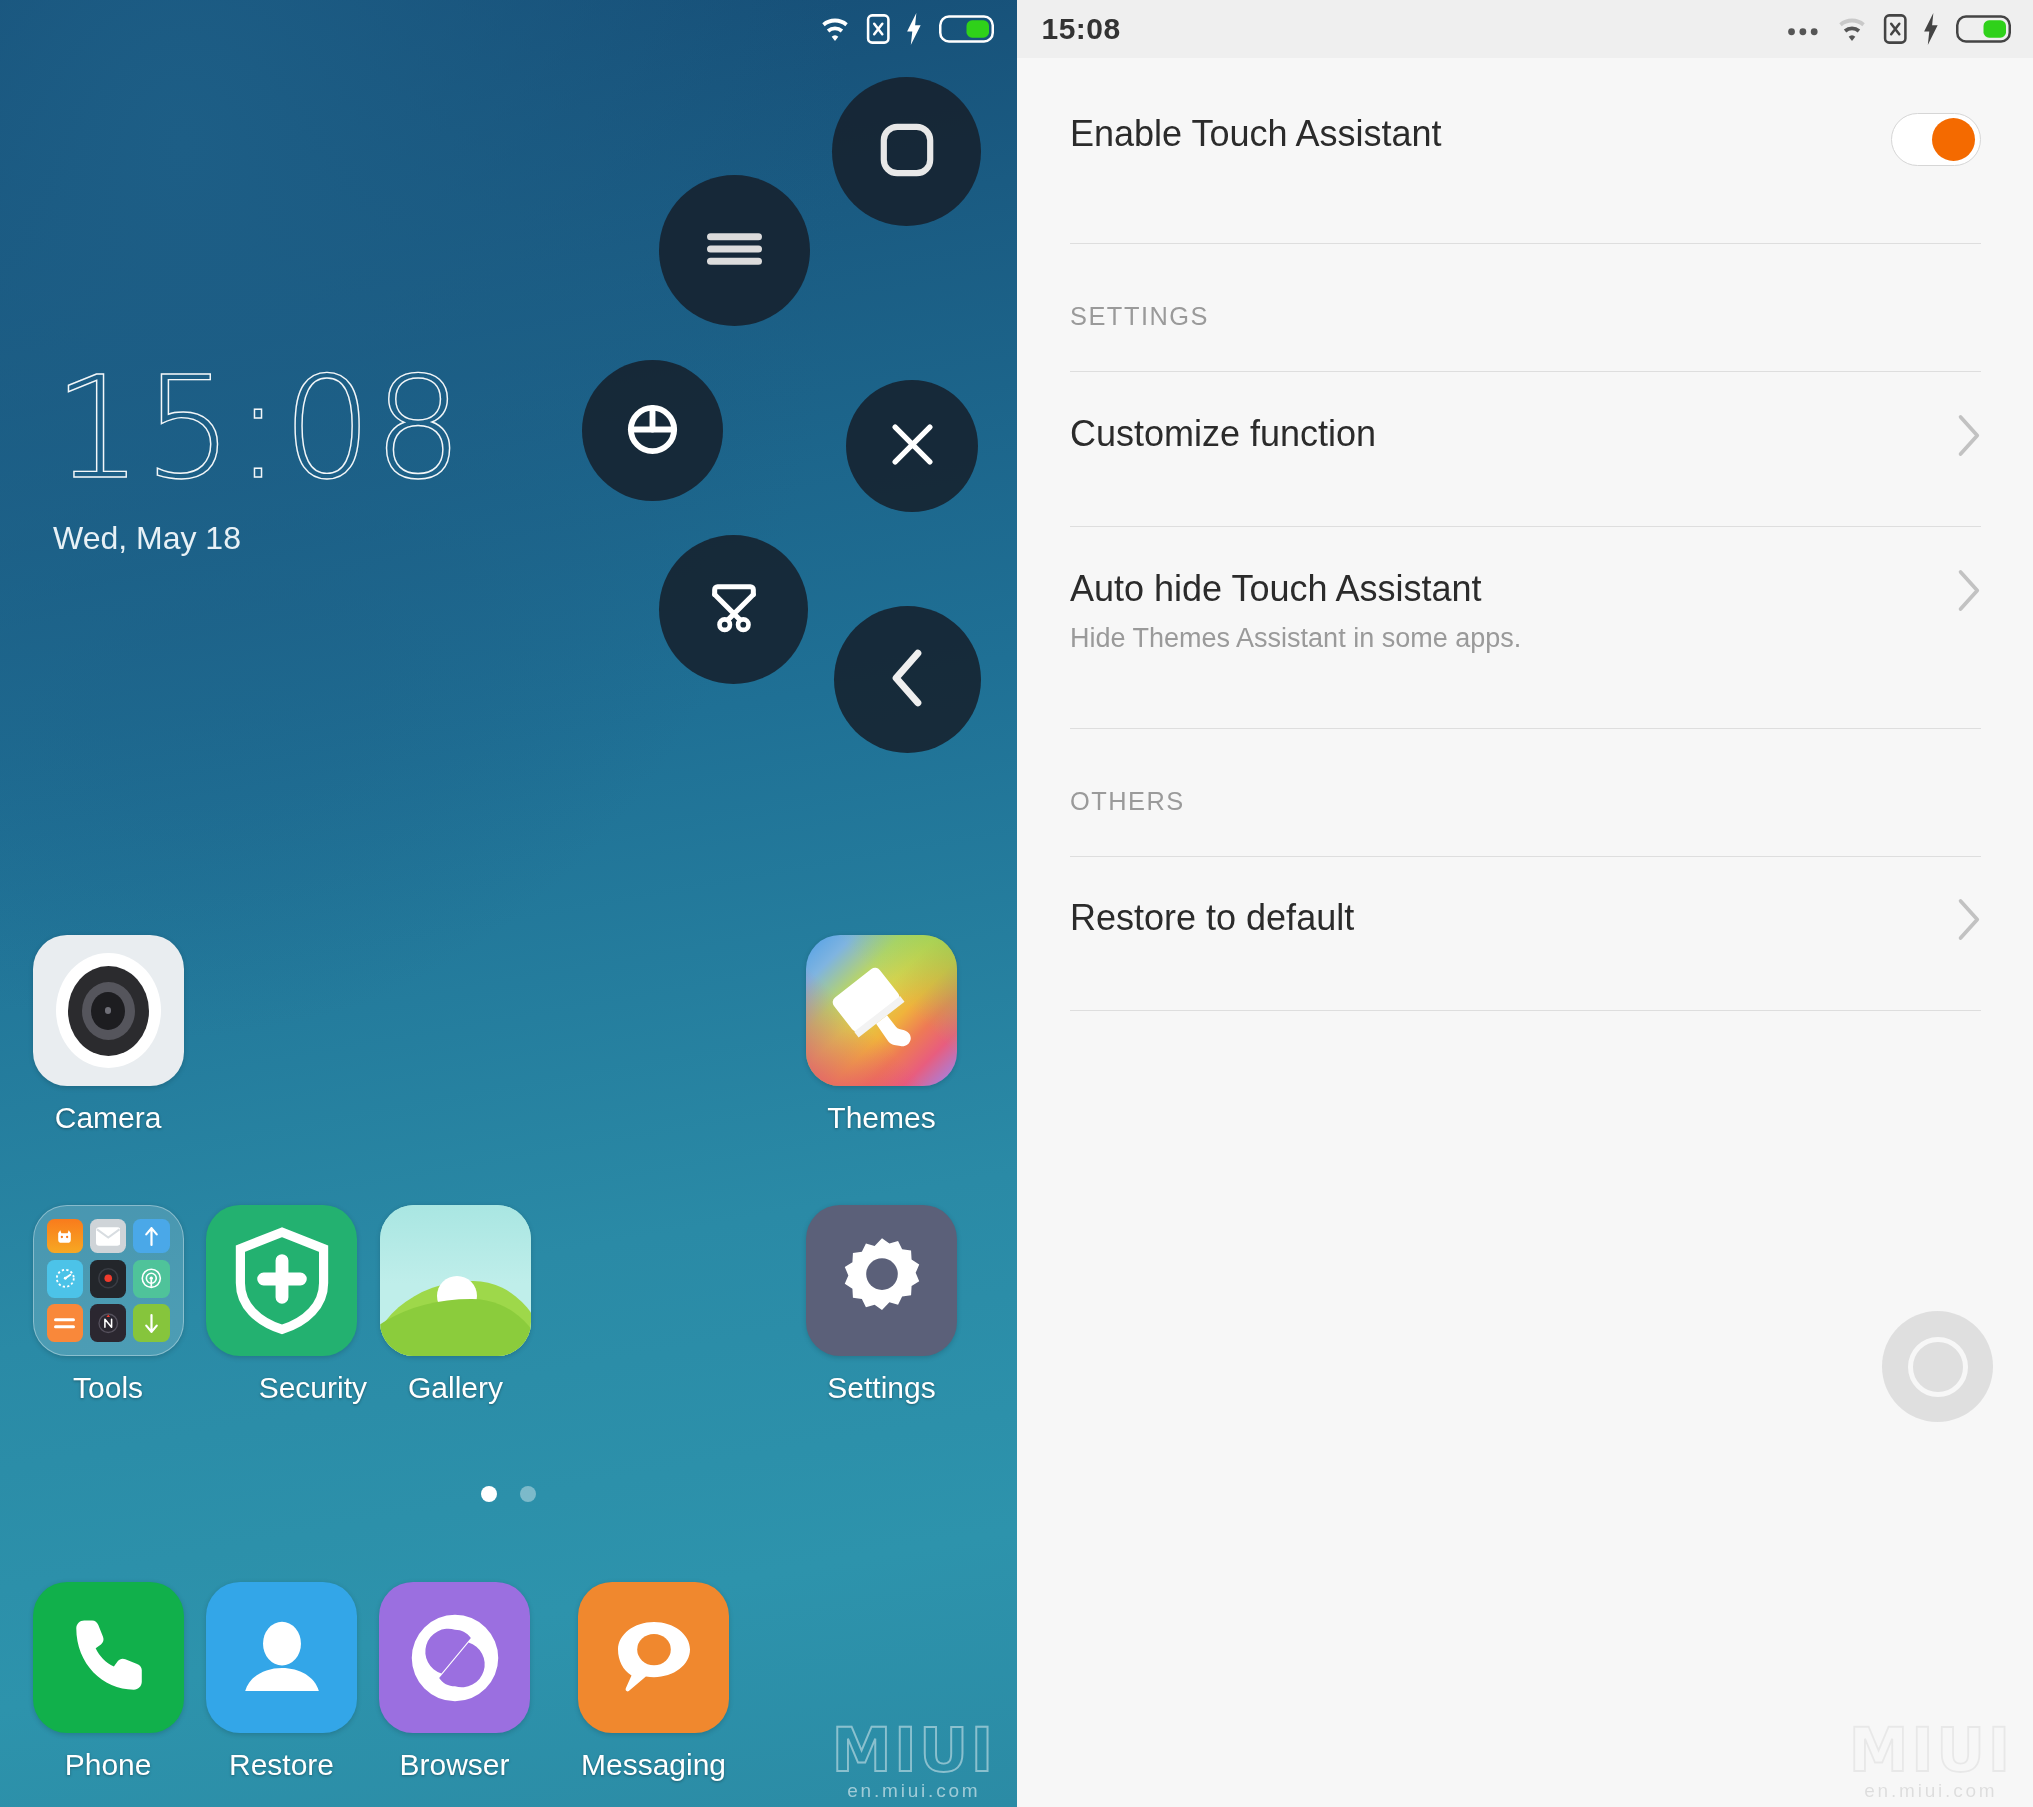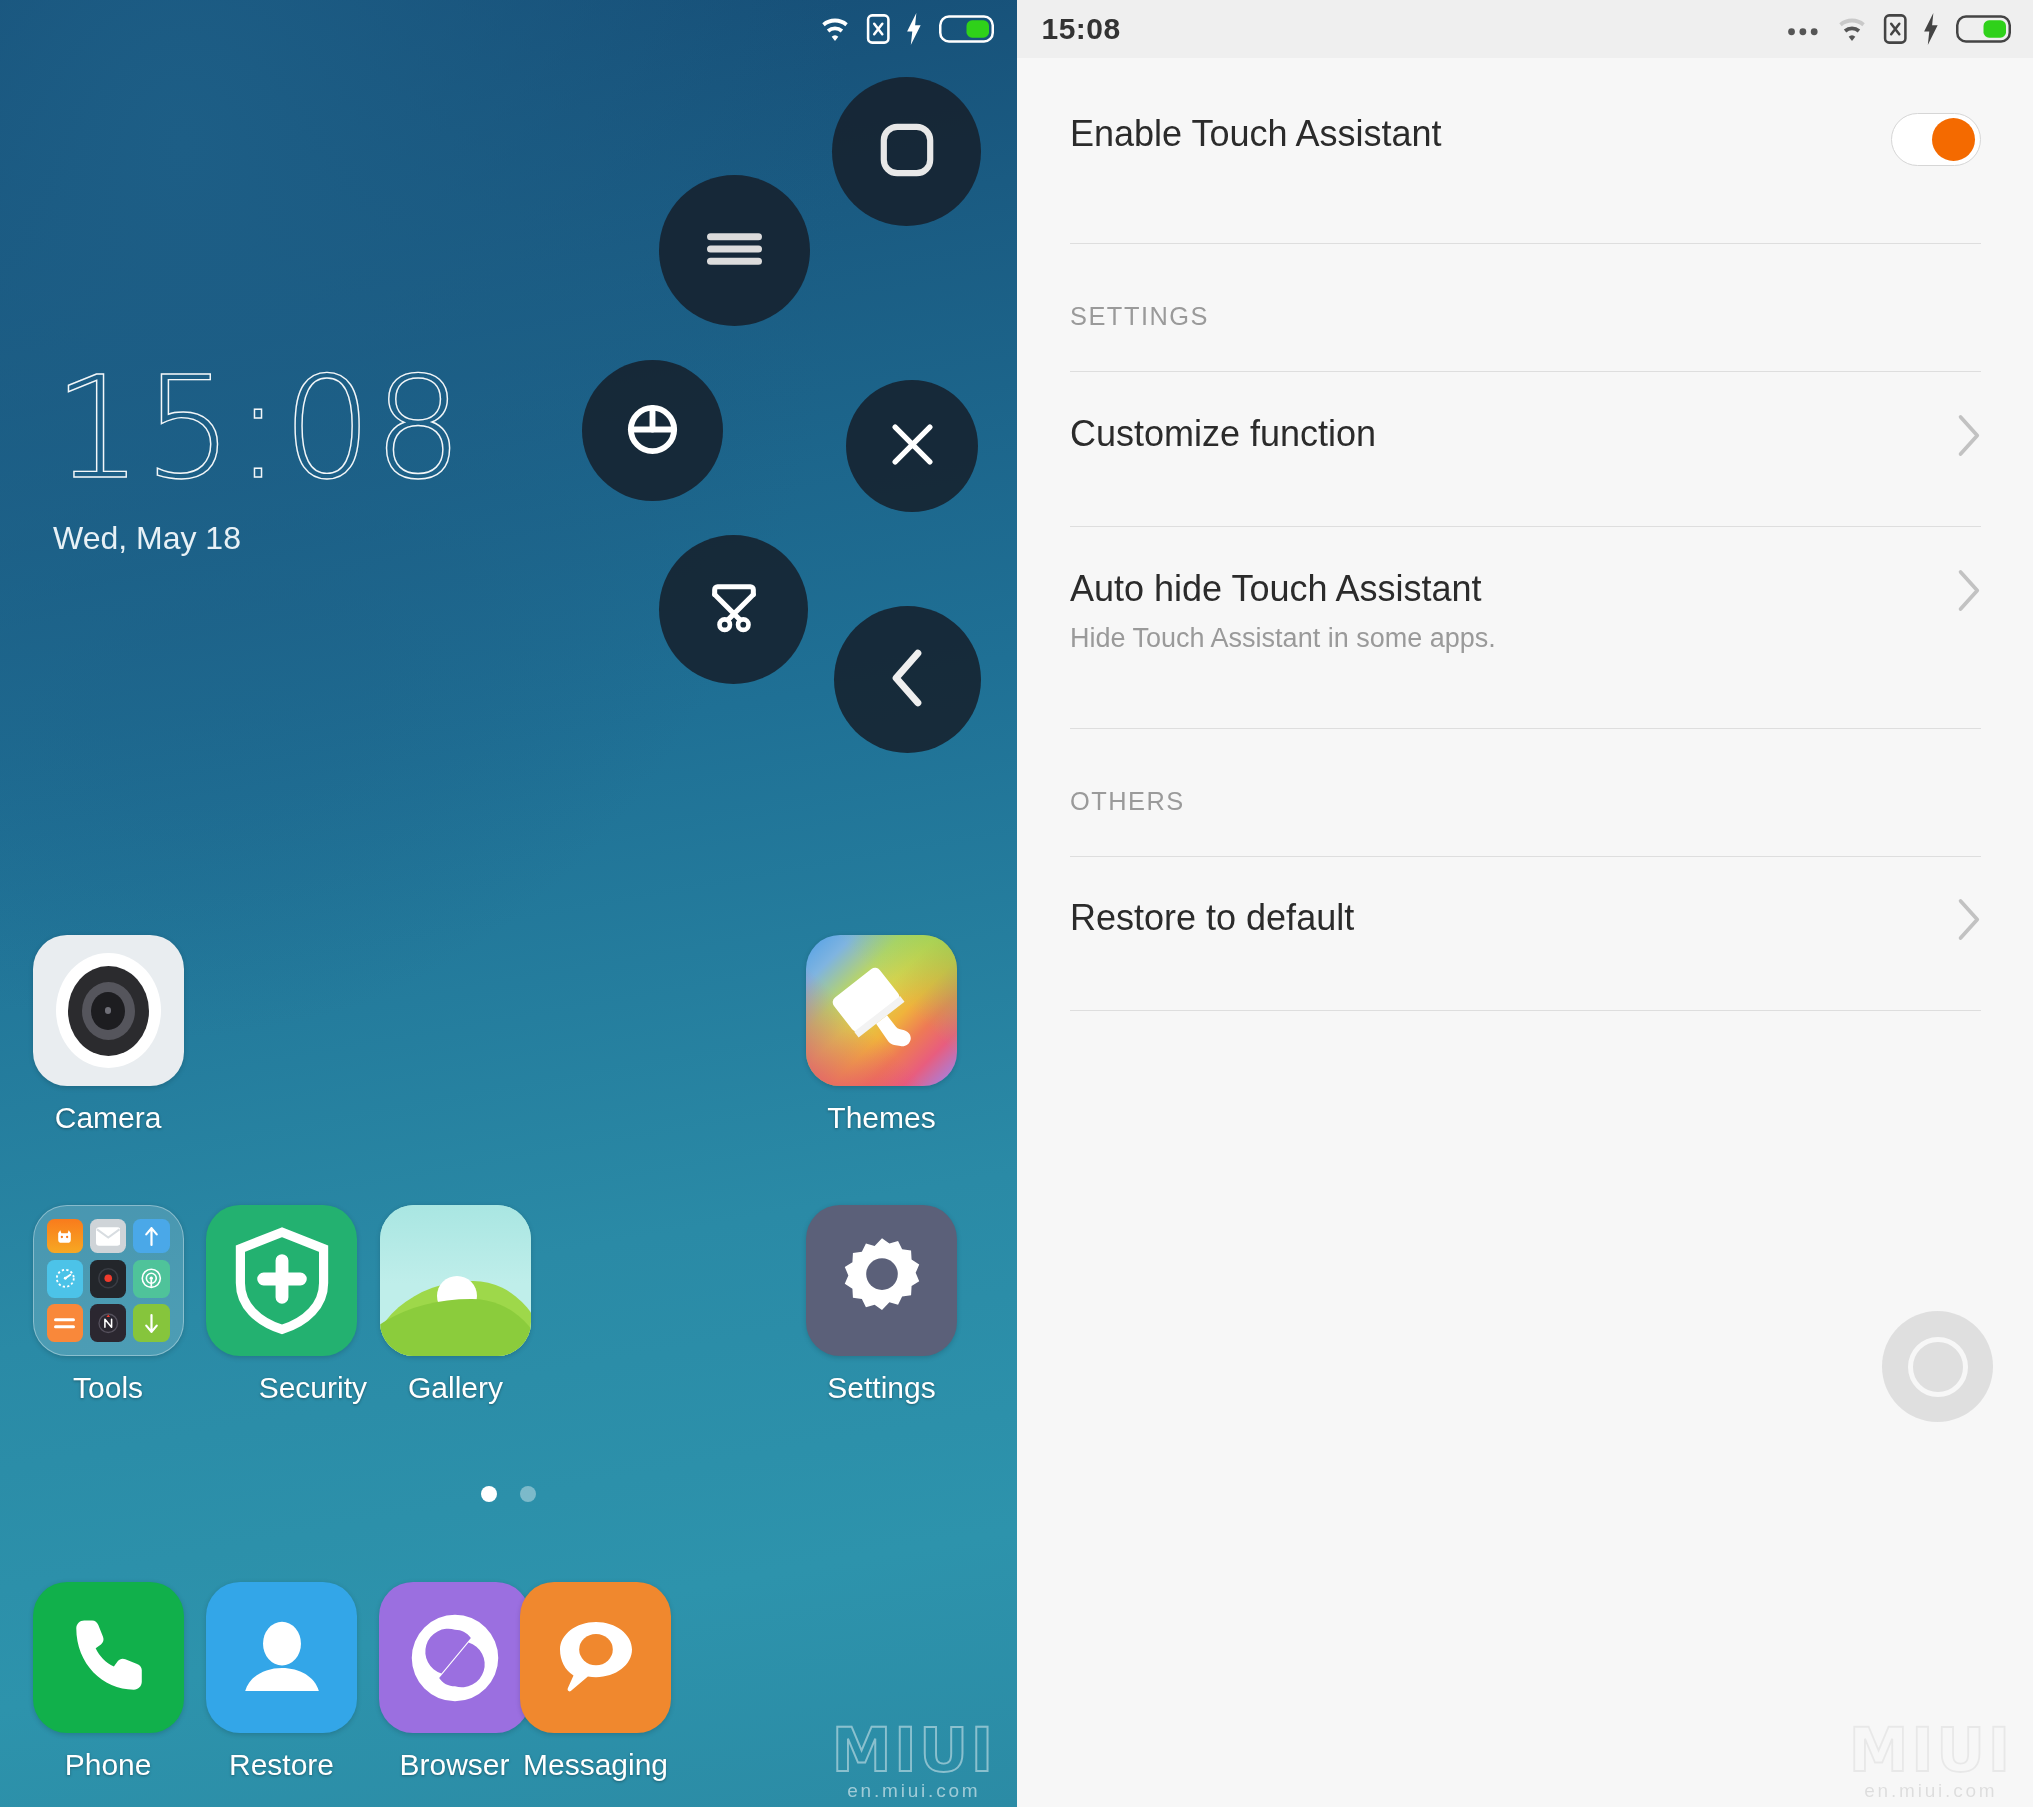--- a/index.html
+++ b/index.html
@@ -466,7 +466,7 @@
     <div class="row" style="min-height:119px">
       <div class="row-main">
         <div class="row-title">Auto hide Touch Assistant</div>
-        <div class="row-sub">Hide Touch Assistant in some apps.</div>
+        <div class="row-sub">Hide Themes Assistant in some apps.</div>
       </div>
       <span class="chev">
         <svg width="26" height="45" viewBox="0 0 14 24">

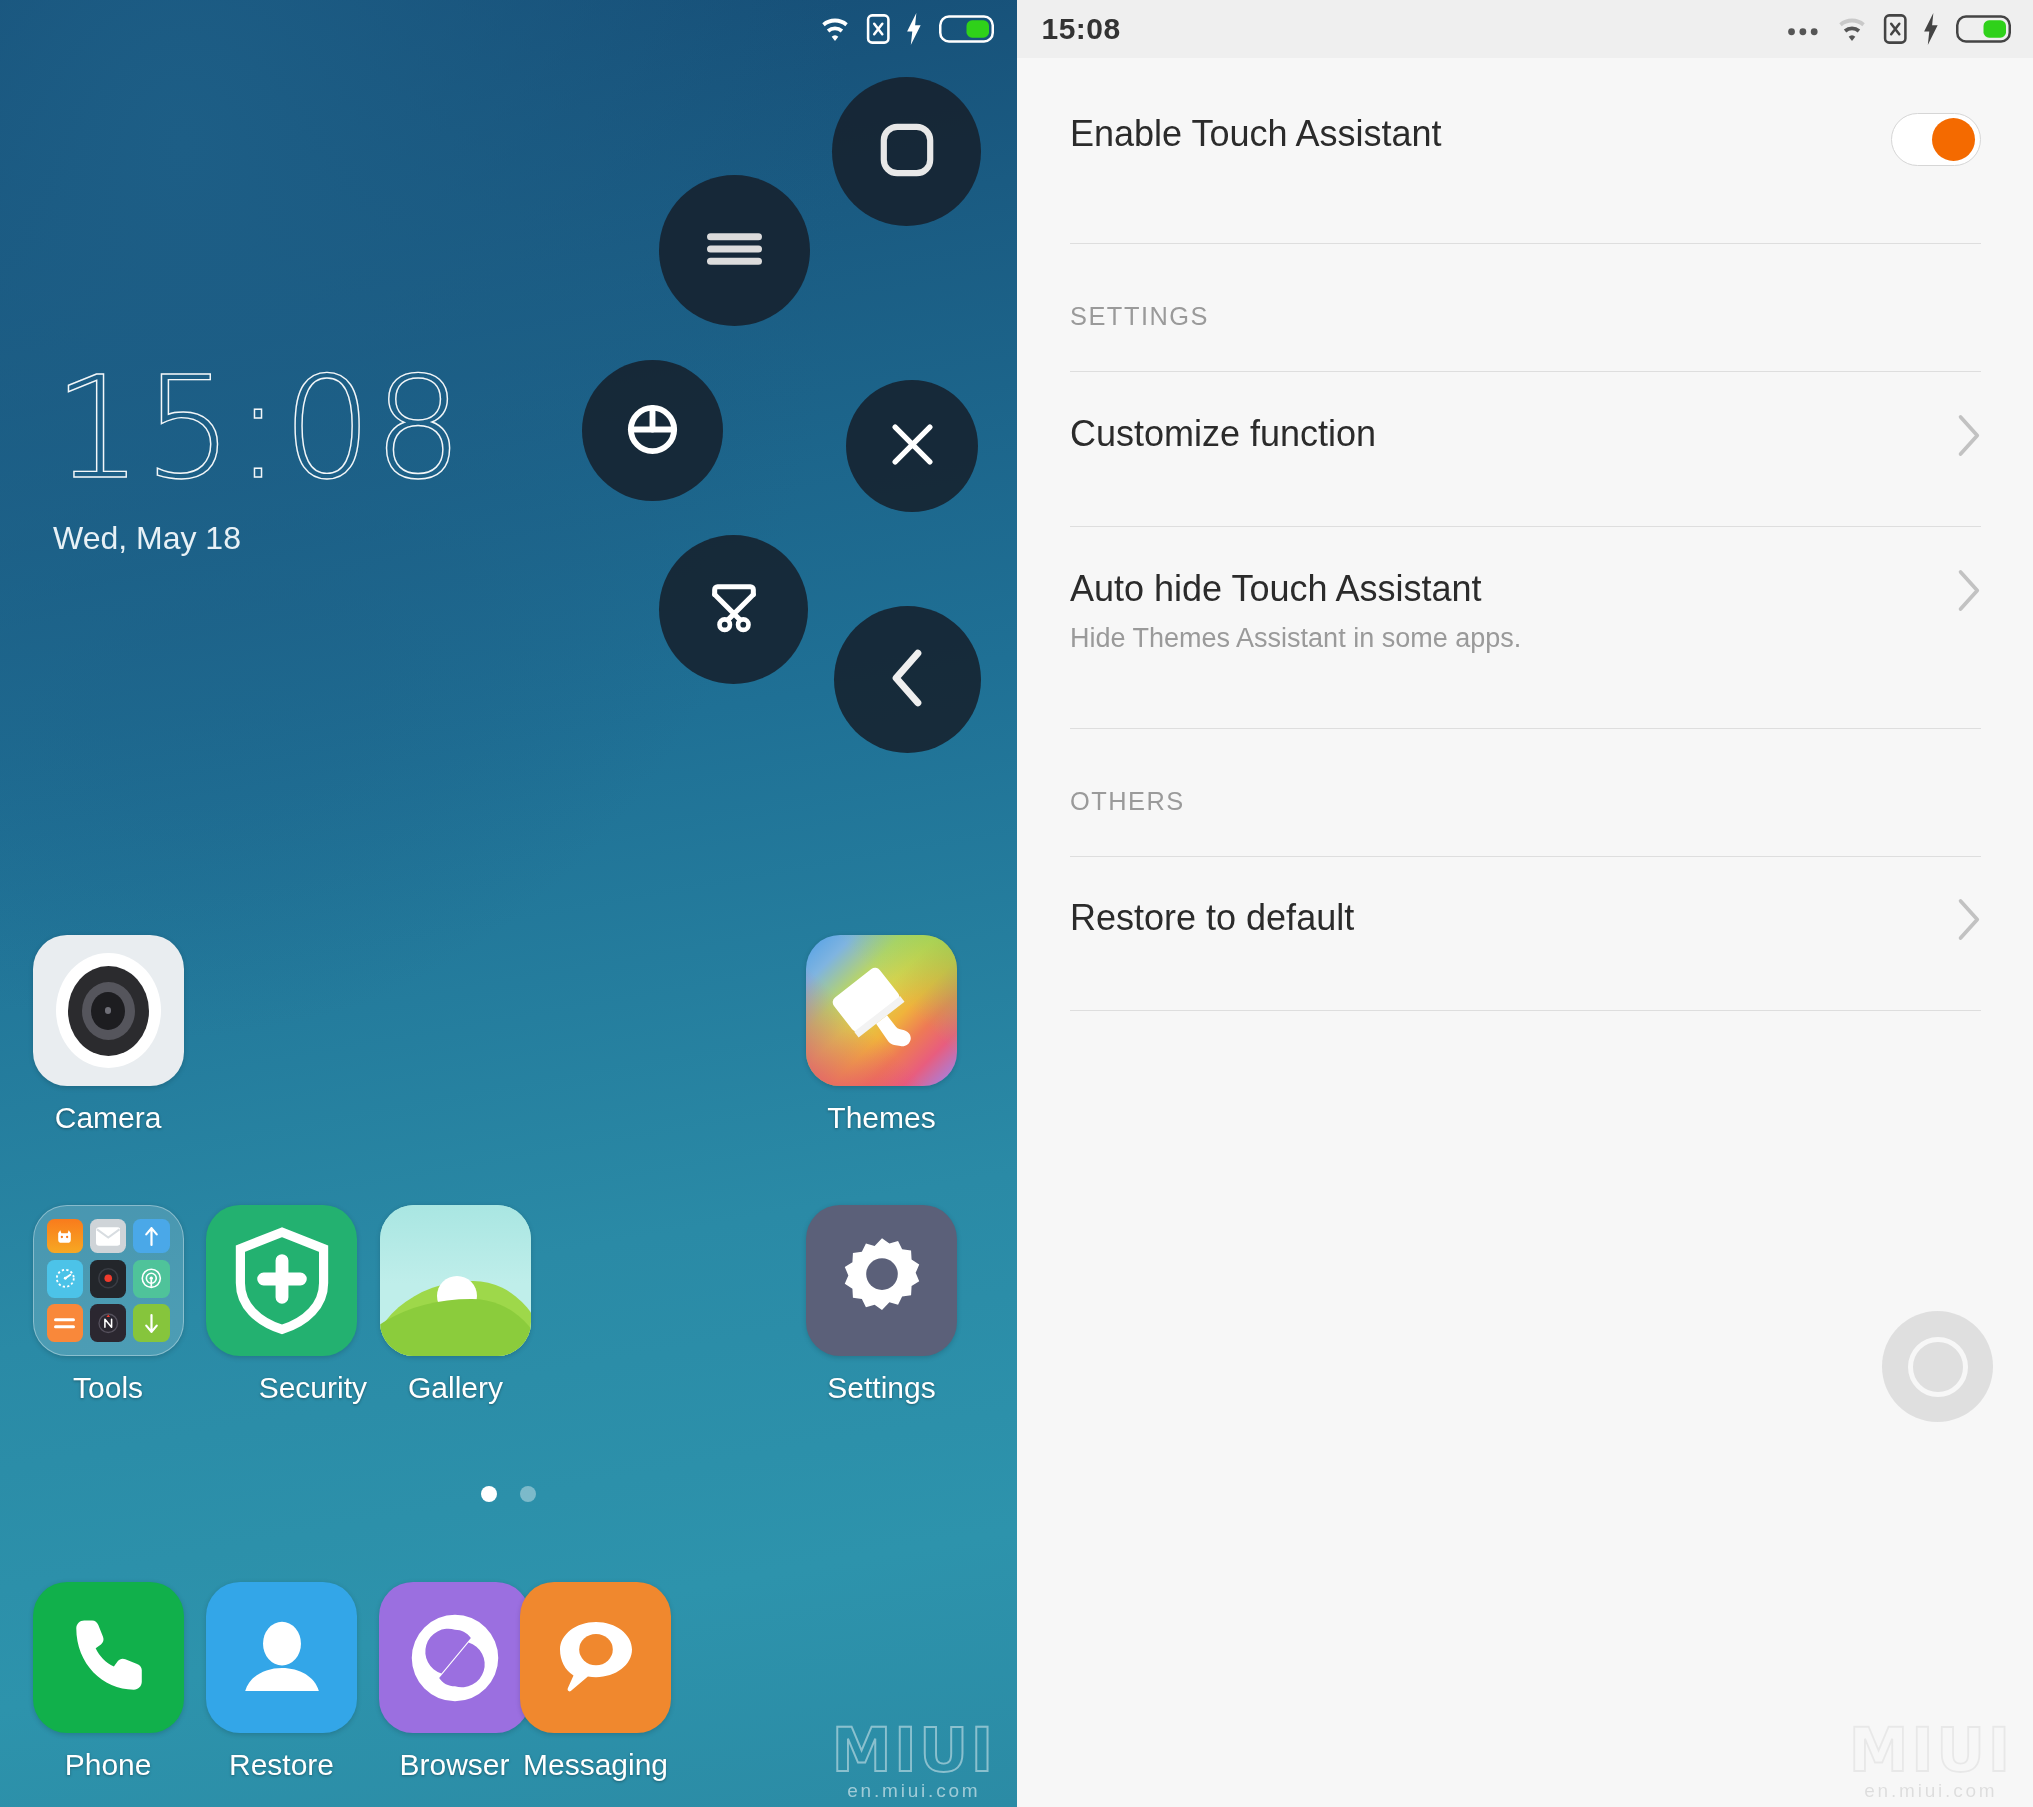--- a/index.html
+++ b/index.html
@@ -375,7 +375,7 @@
       <div class="app-label">Browser</div>
     </div>
 
-    <div class="app" style="left:510px; top:1582px;">
+    <div class="app" style="left:568px; top:1582px;">
       <div class="app-icon ic-messaging">
         <svg width="96" height="96" viewBox="0 0 32 32">
           <path d="M16 4c6.6 0 12 4.1 12 9.2 0 5.1-5.4 9.2-12 9.2-.9 0-1.8-.1-2.7-.2L7.6 27c-.6.4-1.3-.2-1-.9l1.9-4.3C5.7 20.1 4 17 4 13.2 4 8.1 9.4 4 16 4z" fill="#fff"></path>

